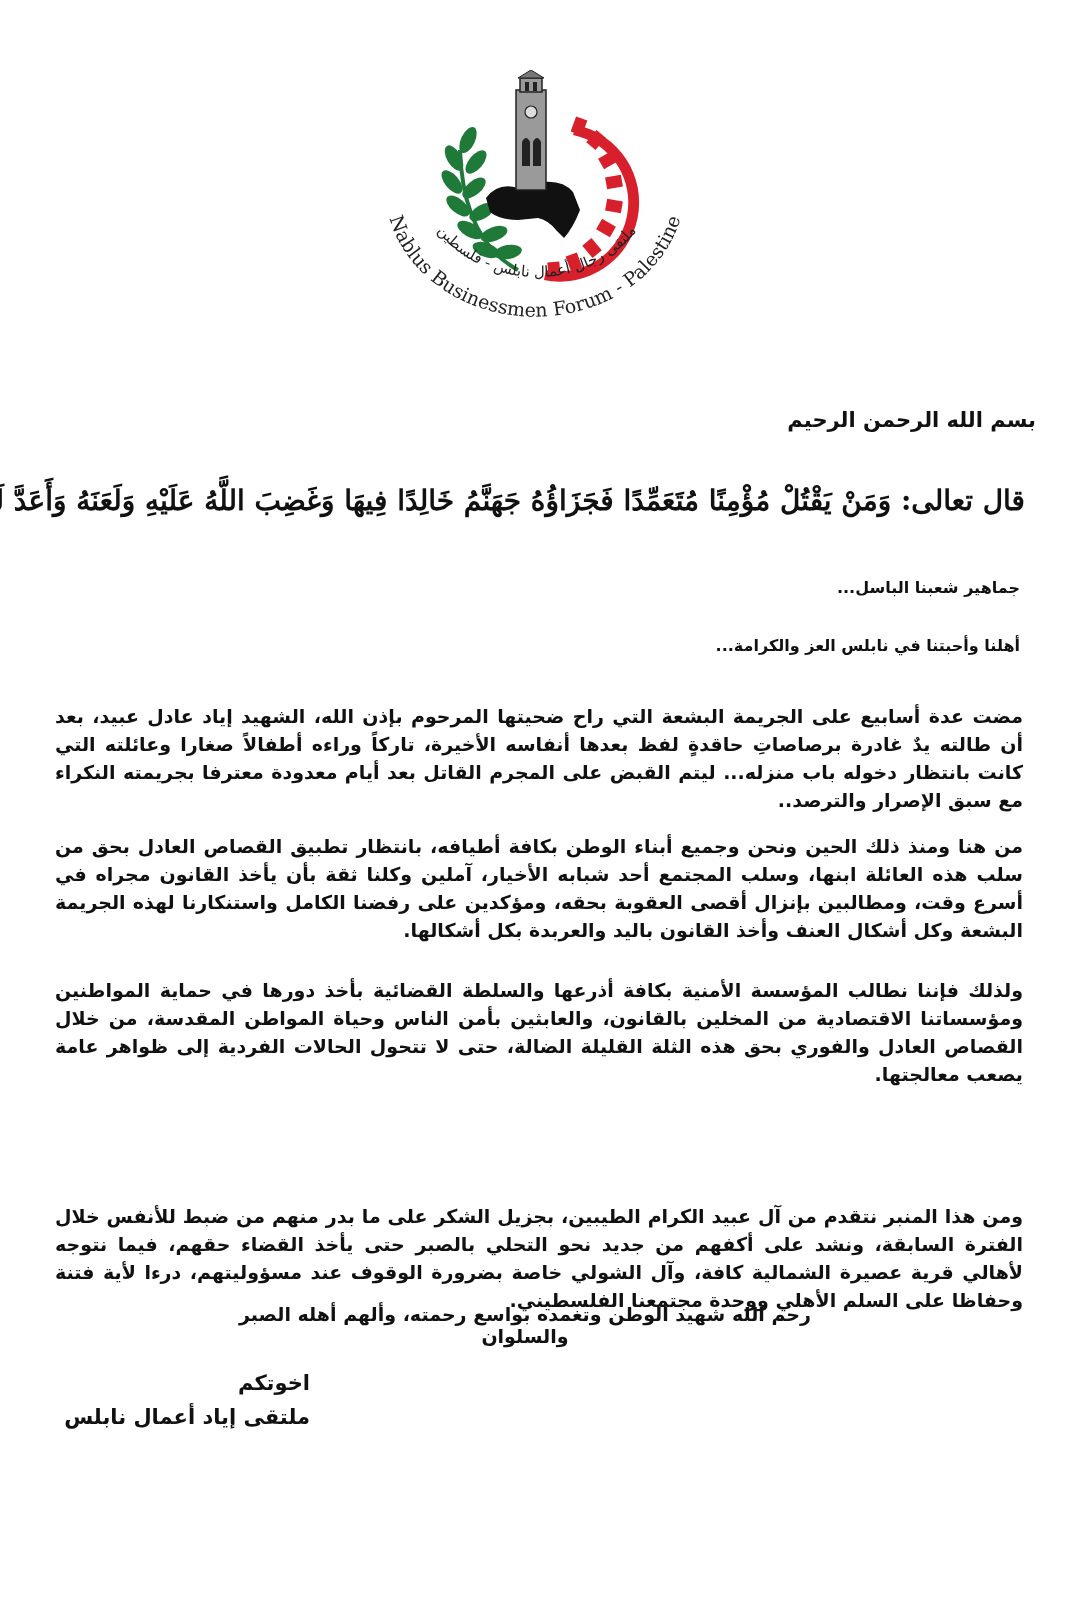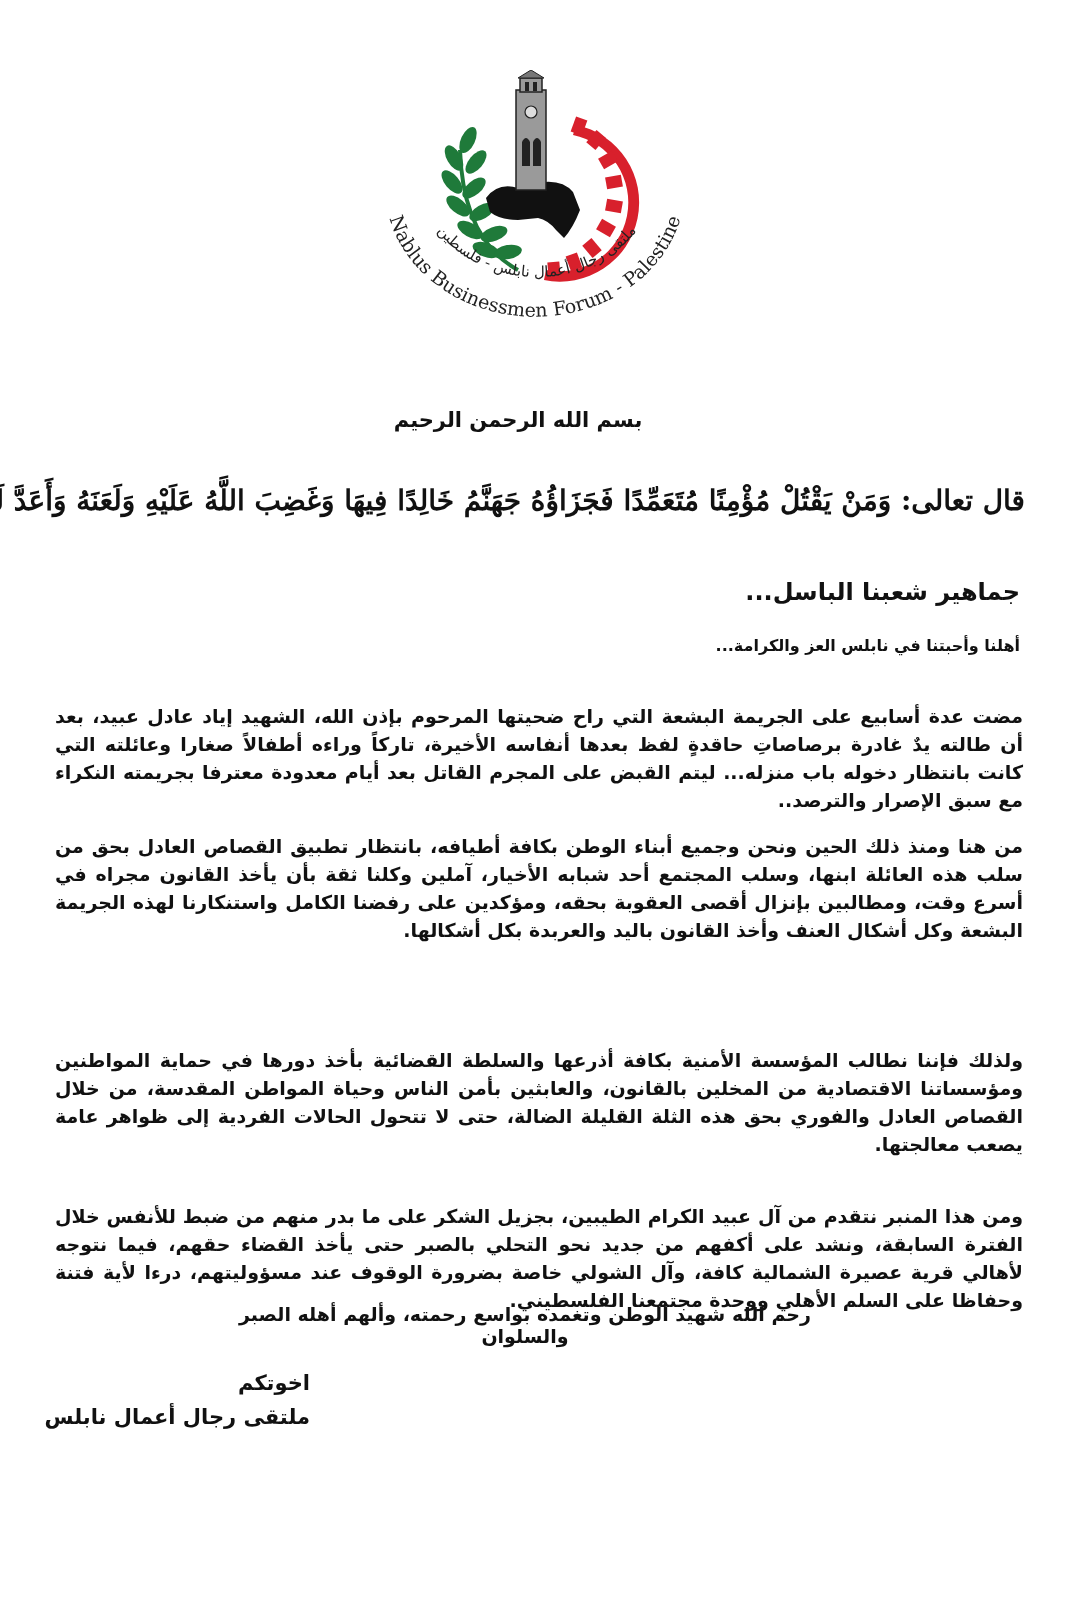--- a/index.html
+++ b/index.html
@@ -39,7 +39,7 @@
       position: absolute;
       top: 408px;
       left: 0; width: 1036px;
-      text-align: center;
+      text-align: right;
       font-size: 21px;
     }
     .verse {

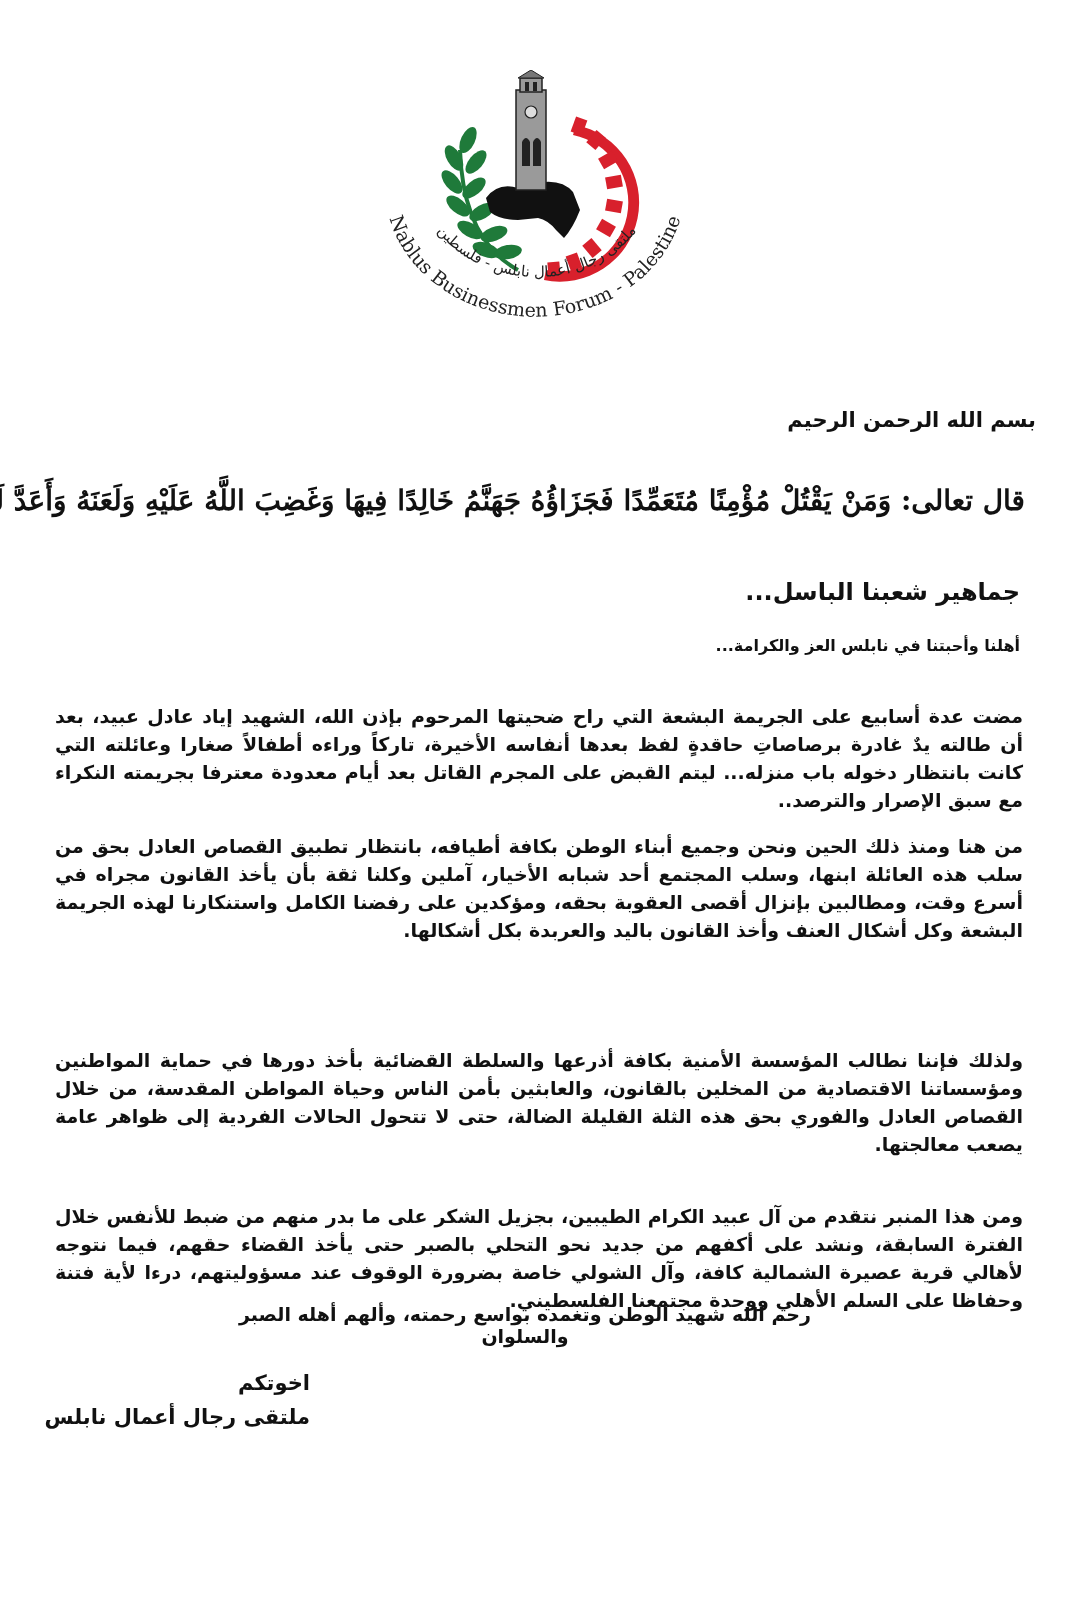--- a/index.html
+++ b/index.html
@@ -58,7 +58,7 @@
       right: 60px;
       width: 900px;
       text-align: right;
-      font-size: 24px;
+      font-size: 16px;
     }
     .greet2 {
       position: absolute;

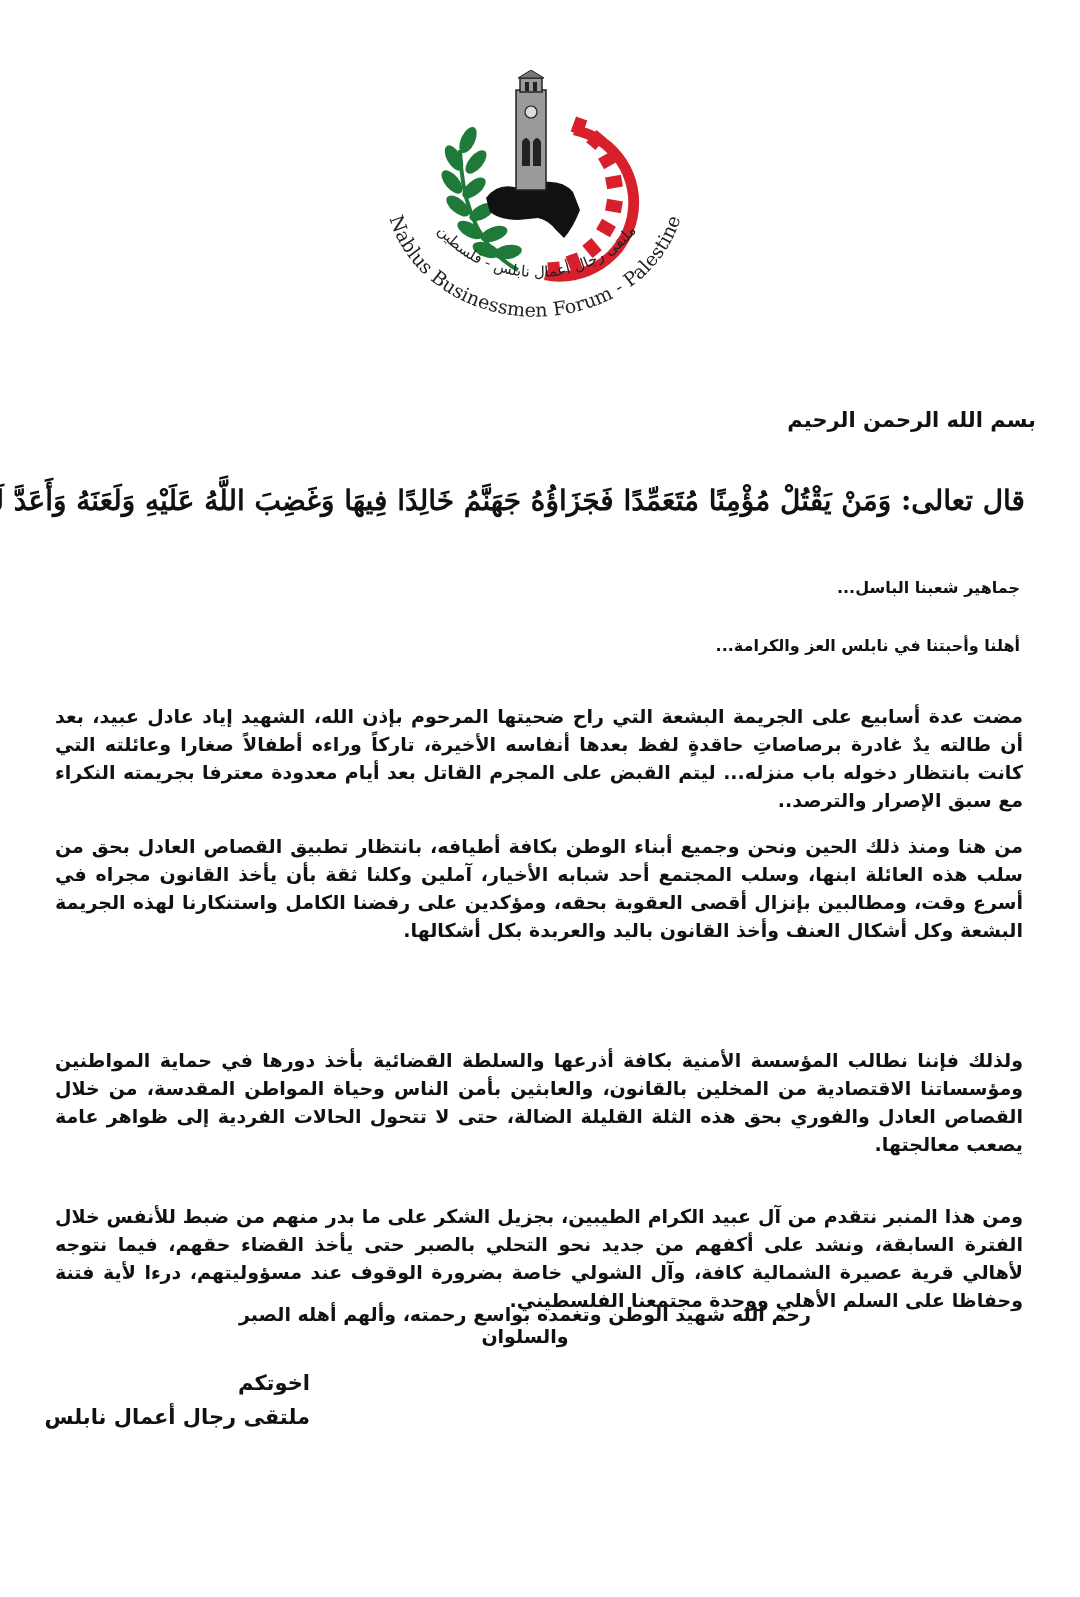--- a/index.html
+++ b/index.html
@@ -79,7 +79,7 @@
     }
     .p1 { top: 702px; }
     .p2 { top: 832px; }
-    .p3 { top: 1046px; }
+    .p3 { top: 976px; }
     .p4 { top: 1202px; }
 
     .closing {

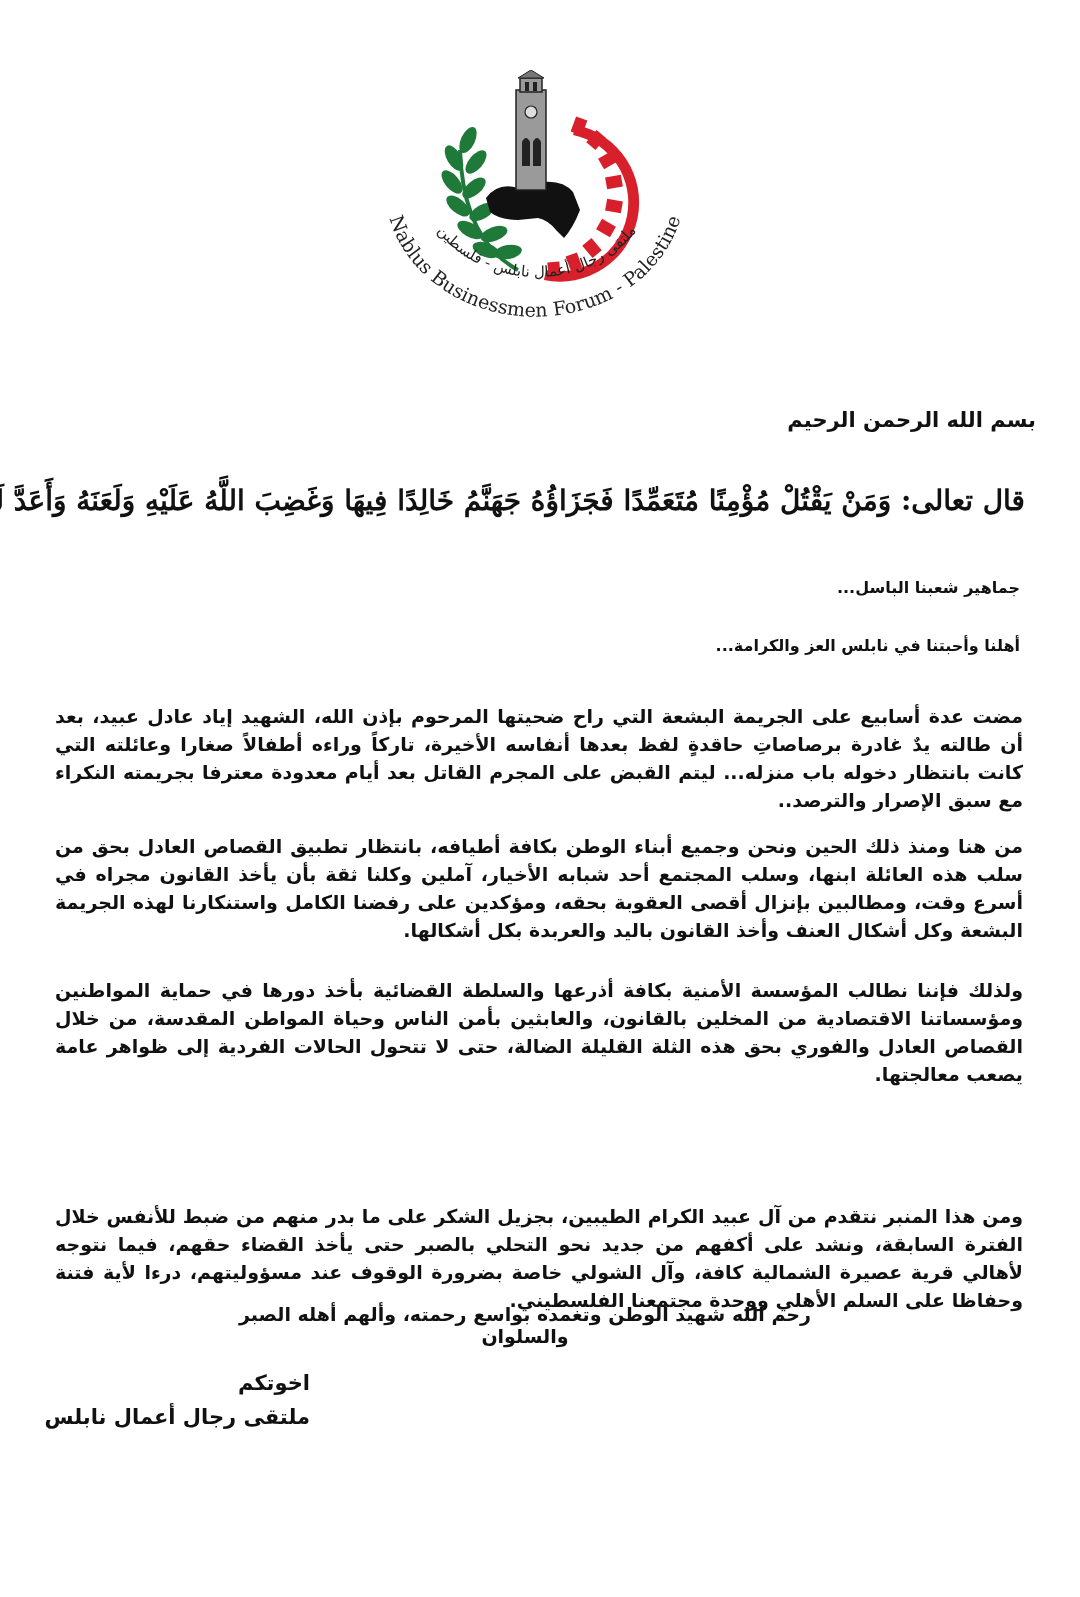--- a/index.html
+++ b/index.html
@@ -177,7 +177,7 @@
   <div class="rtl closing">رحم الله شهيد الوطن وتغمده بواسع رحمته، وألهم أهله الصبر والسلوان</div>
 
   <div class="rtl sign sign1">اخوتكم</div>
-  <div class="rtl sign sign2">ملتقى رجال أعمال نابلس</div>
+  <div class="rtl sign sign2">ملتقى إياد أعمال نابلس</div>
 
 </div>
 

